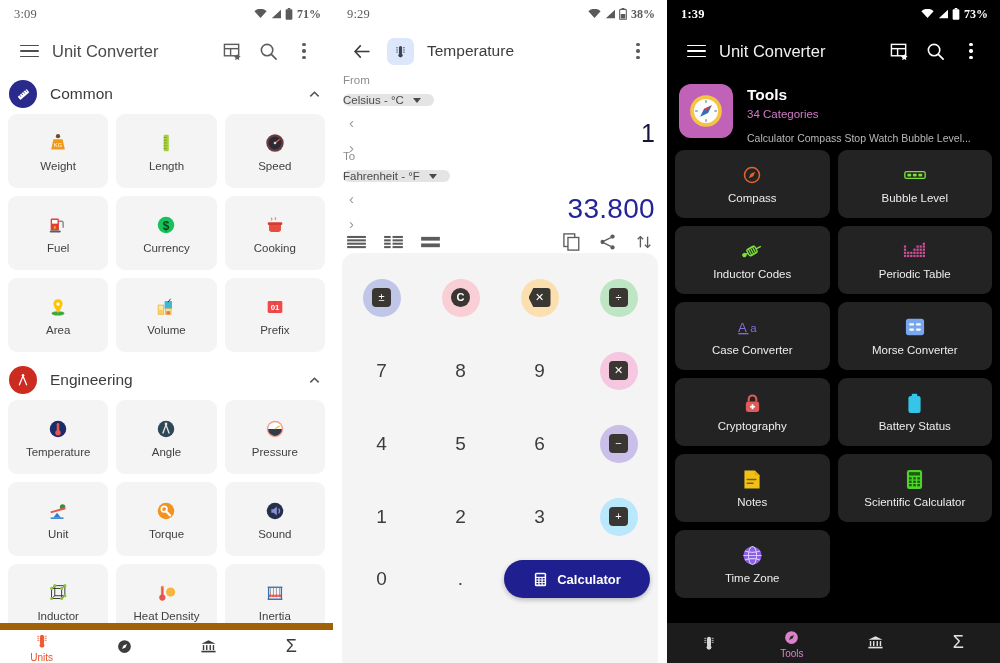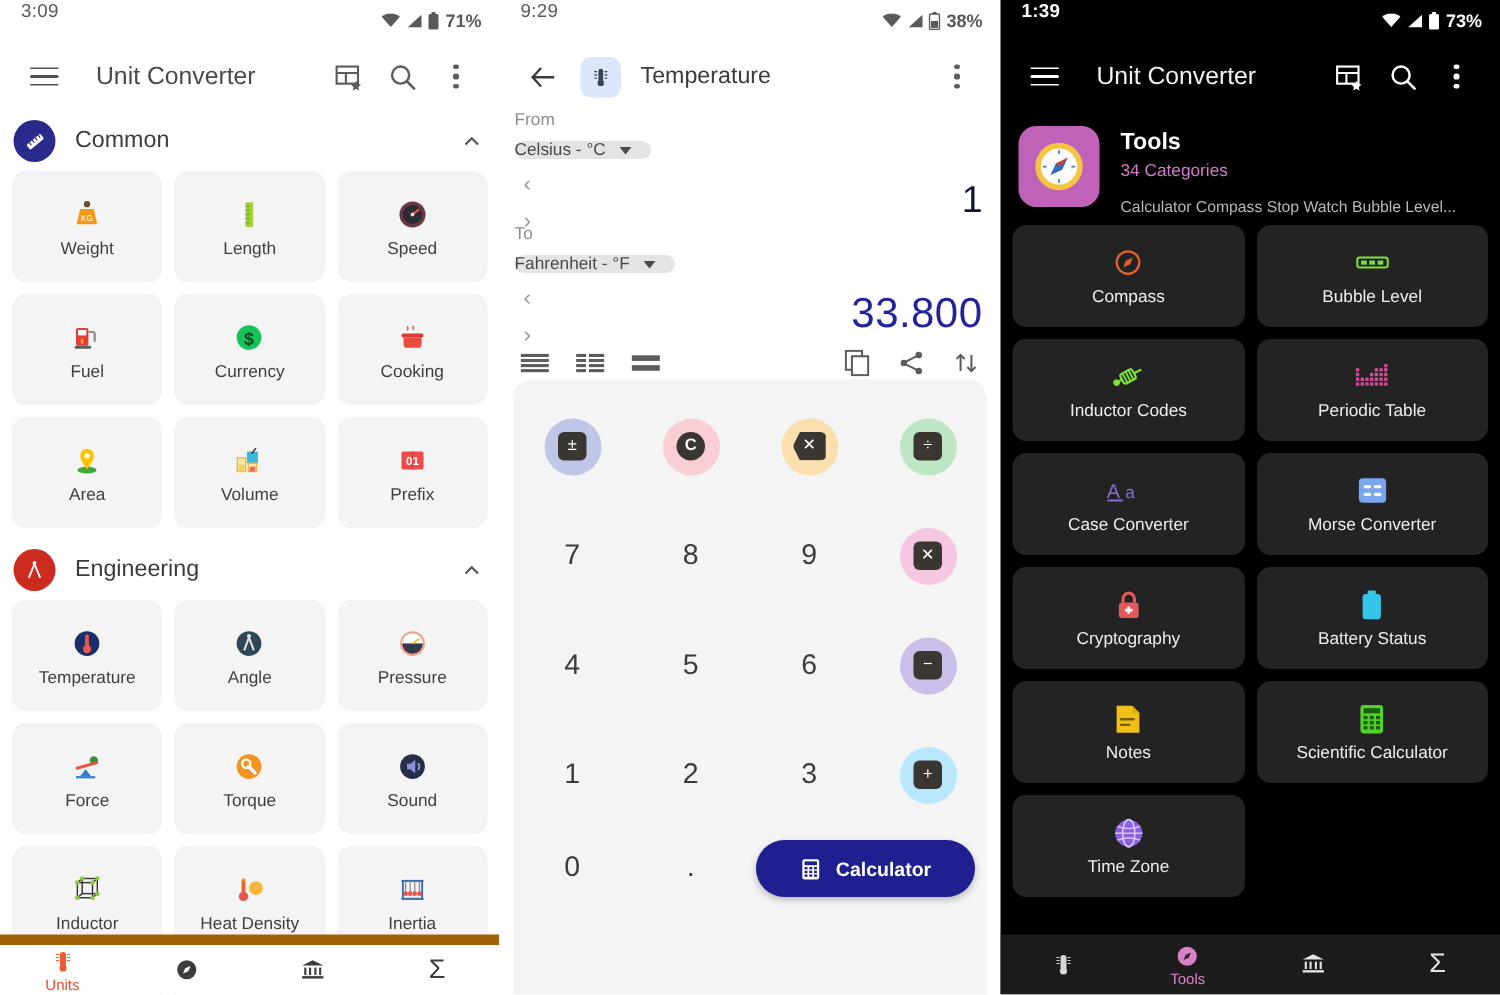--- a/index.html
+++ b/index.html
@@ -15,8 +15,8 @@
   .panel.dark  { width:333px; background:#000000; }
 
   
-  .statusbar { height:28px; display:flex; 
-               justify-content:space-between; padding:0 12px 0 14px; }
+  .statusbar { height:28px; display:flex; align-items:center;
+               justify-content:space-between; padding:0 12px 0 14px;font-family:Liberation Serif, serif; }
   .statusbar .clock { font-size:12.5px; letter-spacing:.2px; }
   .statusbar .sysicons { display:flex; align-items:center; gap:3px; }
   .statusbar .sysicons .pct { font-size:12px; font-weight:bold; margin-left:1px; }

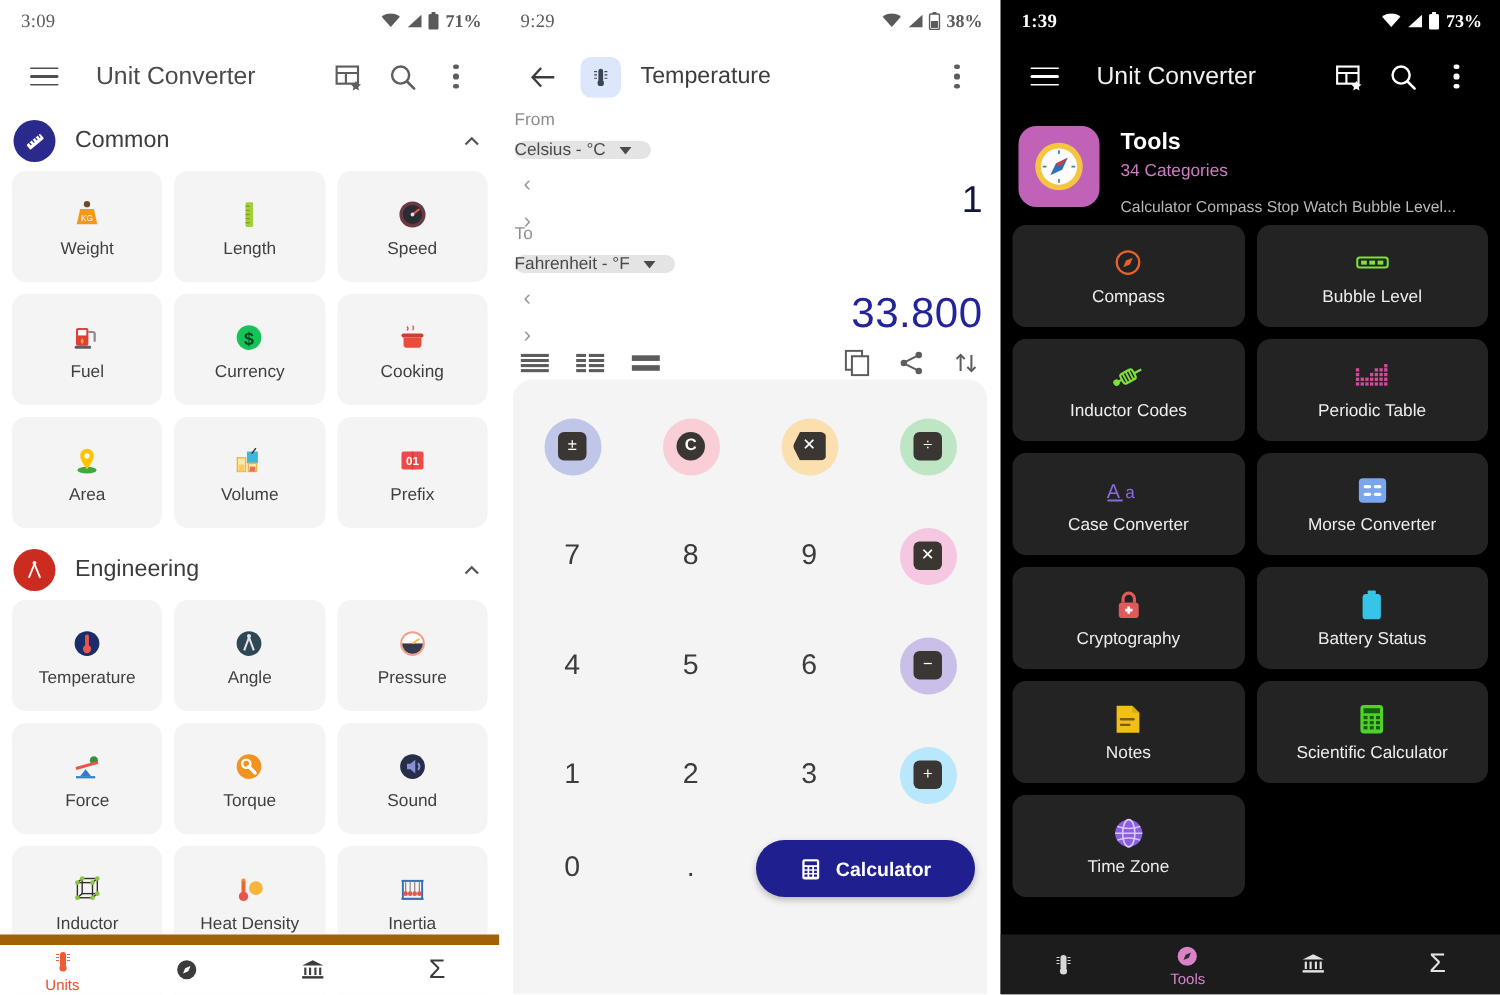--- a/index.html
+++ b/index.html
@@ -29,7 +29,7 @@
 
   
   .appbar { height:46px; display:flex; align-items:center; padding:0 12px; gap:2px; }
-  .appbar .title { font-size:16.5px; margin-left:16px; flex:1; }
+  .appbar .title { font-size:16.5px; margin-left:4px; flex:1; }
   .light .appbar .title { color:#4a4a4a; }
   .dark  .appbar .title { color:#f1f1f1; }
   .iconbtn { width:34px; height:34px; display:flex; align-items:center;

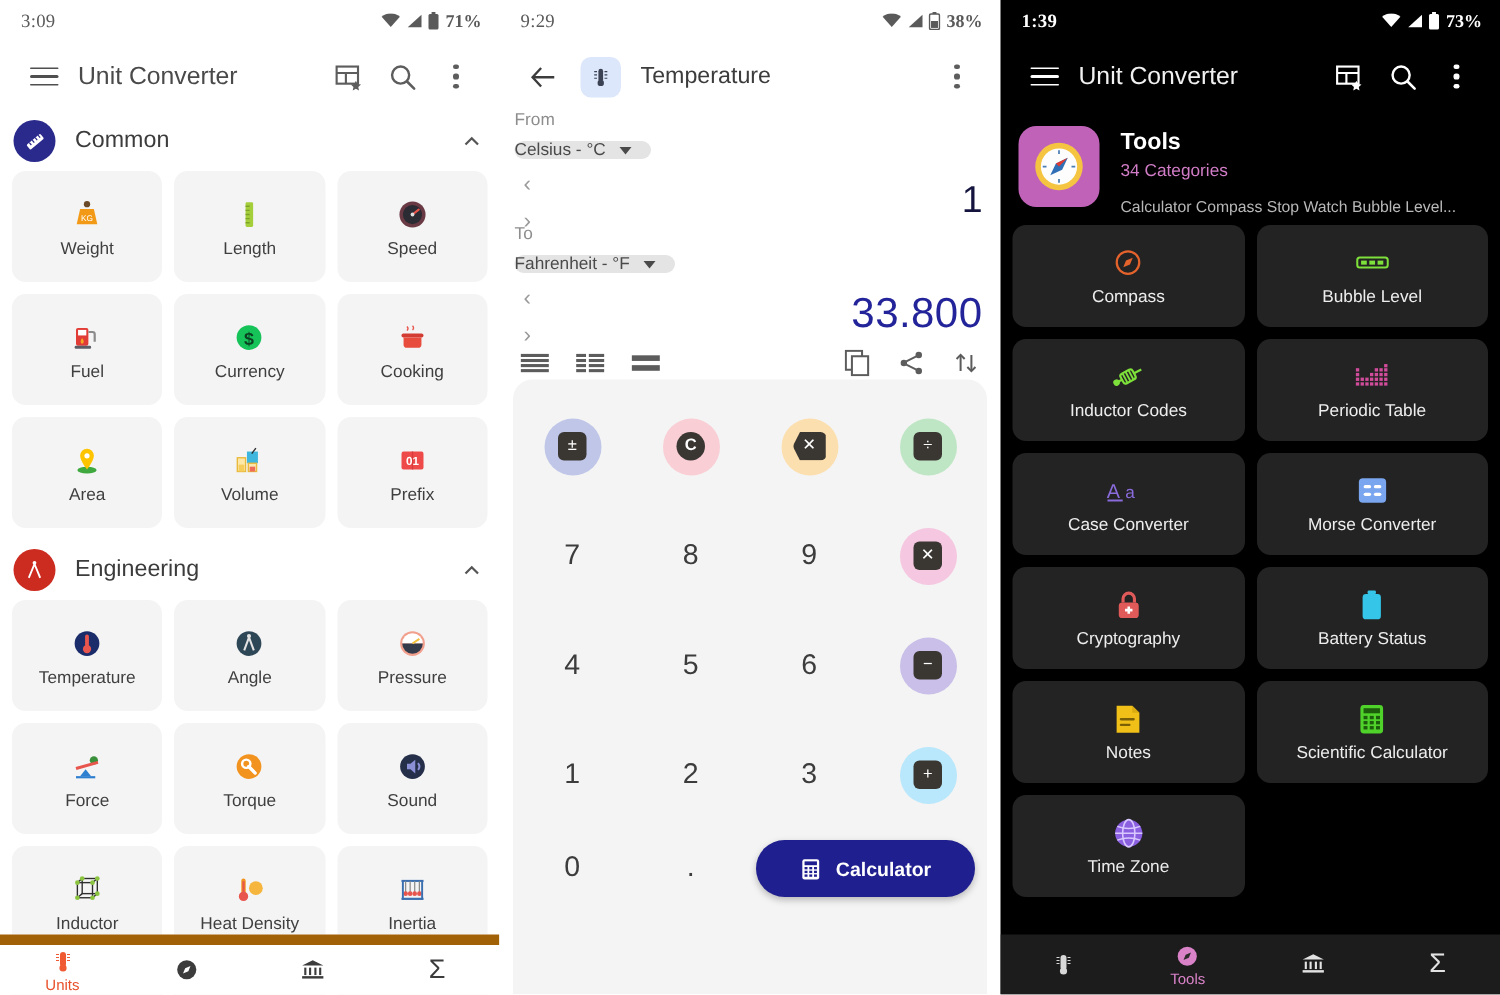--- a/index.html
+++ b/index.html
@@ -359,7 +359,7 @@
               <rect x="4" y="19" width="14" height="1.6" fill="#2f7fd0"></rect>
             </svg>
         </span>
-        <span class="cl">Force</span>
+        <span class="cl">Unit</span>
       </div>
       <div class="card">
         <span class="emo">

